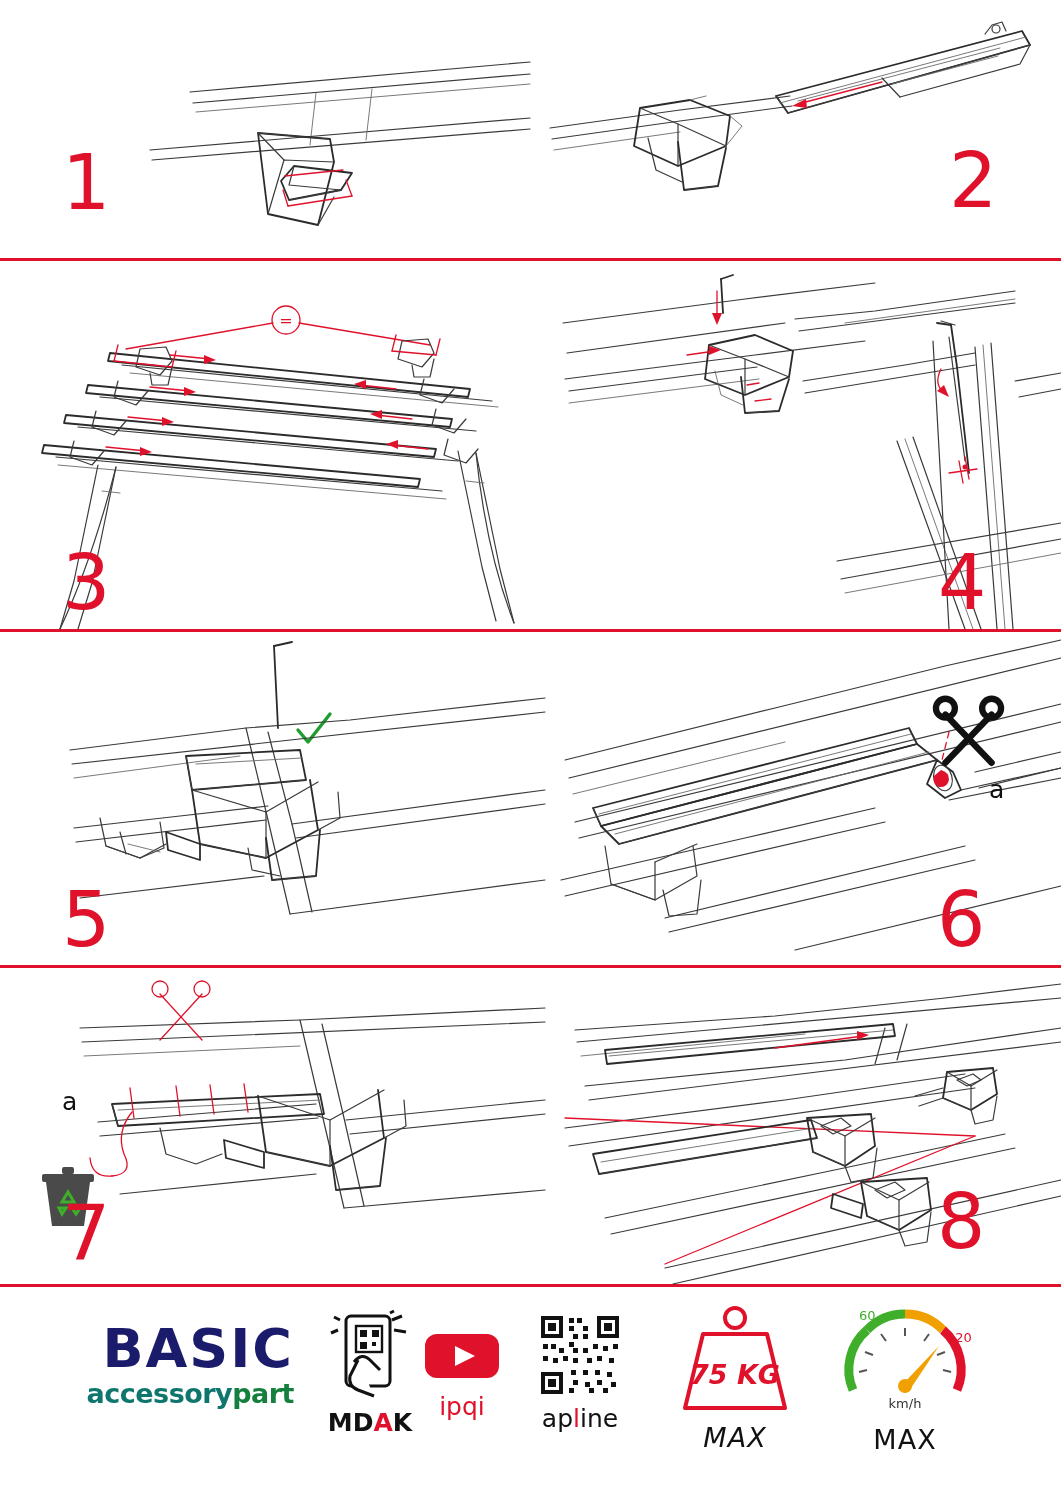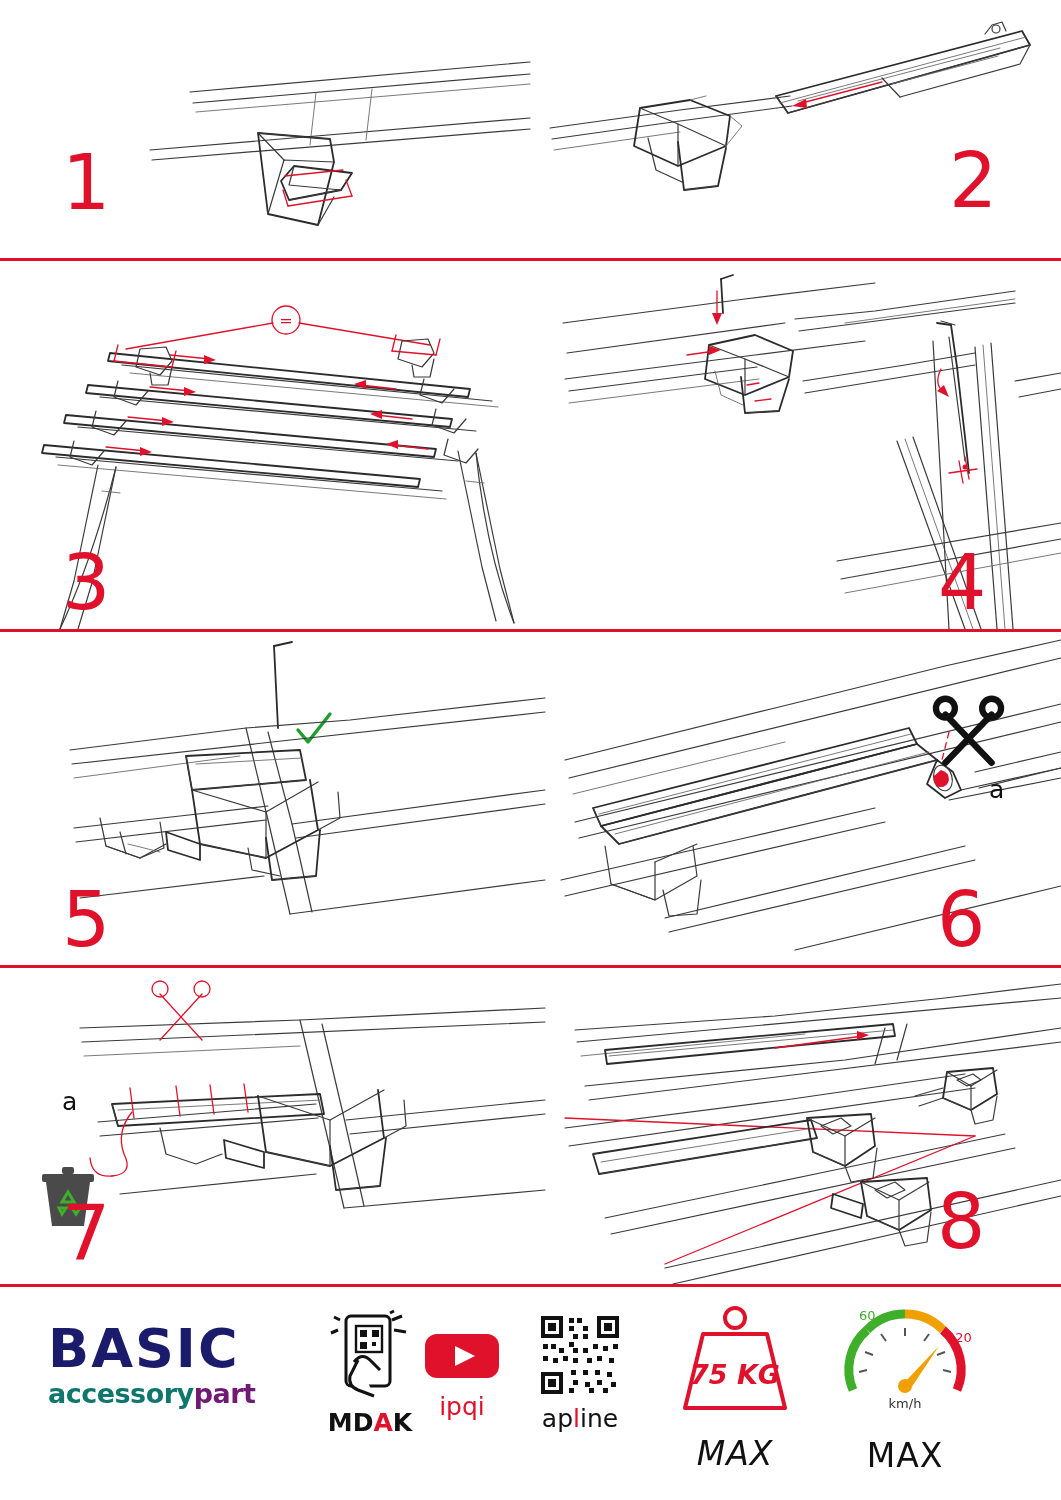--- a/index.html
+++ b/index.html
@@ -21,7 +21,7 @@
 
   
   .footer{position:absolute;left:0;top:1290px;width:1061px;height:210px;}
-  .brandbox{position:absolute;left:48px;top:30px;width:230px;text-align:left;}
+  .brandbox{position:absolute;left:64px;top:30px;width:230px;text-align:right;}
   .brand-basic{font-family:"DejaVu Sans",sans-serif;font-weight:bold;font-size:54px;letter-spacing:2px;color:#1b1b6b;line-height:58px;}
   .brand-accessory{font-family:"DejaVu Sans",sans-serif;font-weight:bold;font-size:27px;color:#1b1b6b;letter-spacing:-0.5px;}
   .brand-accessory span{color:#701a75;}

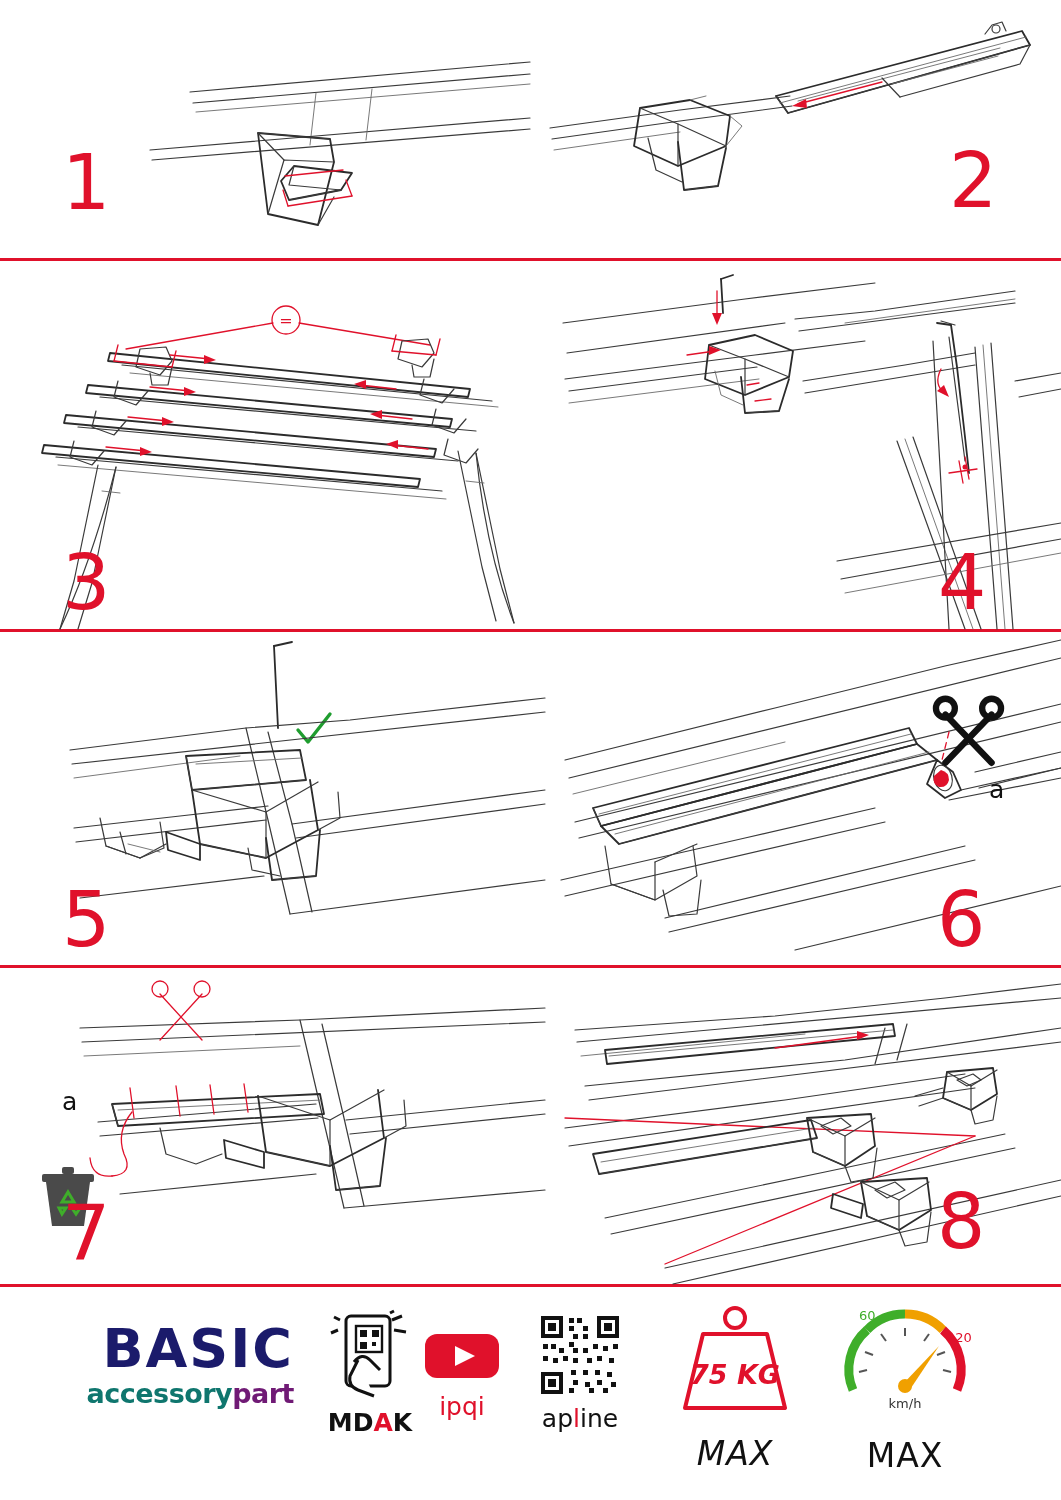--- a/index.html
+++ b/index.html
@@ -24,7 +24,7 @@
   .brandbox{position:absolute;left:64px;top:30px;width:230px;text-align:right;}
   .brand-basic{font-family:"DejaVu Sans",sans-serif;font-weight:bold;font-size:54px;letter-spacing:2px;color:#1b1b6b;line-height:58px;}
   .brand-accessory{font-family:"DejaVu Sans",sans-serif;font-weight:bold;font-size:27px;color:#1b1b6b;letter-spacing:-0.5px;}
-  .brand-accessory span{color:#701a75;}
+  .brand-accessory span{color:#15803d;}
 
   .logo-cell{position:absolute;text-align:center;}
   .logo-label{font-family:"DejaVu Sans",sans-serif;font-size:25px;letter-spacing:0px;margin-top:8px;}

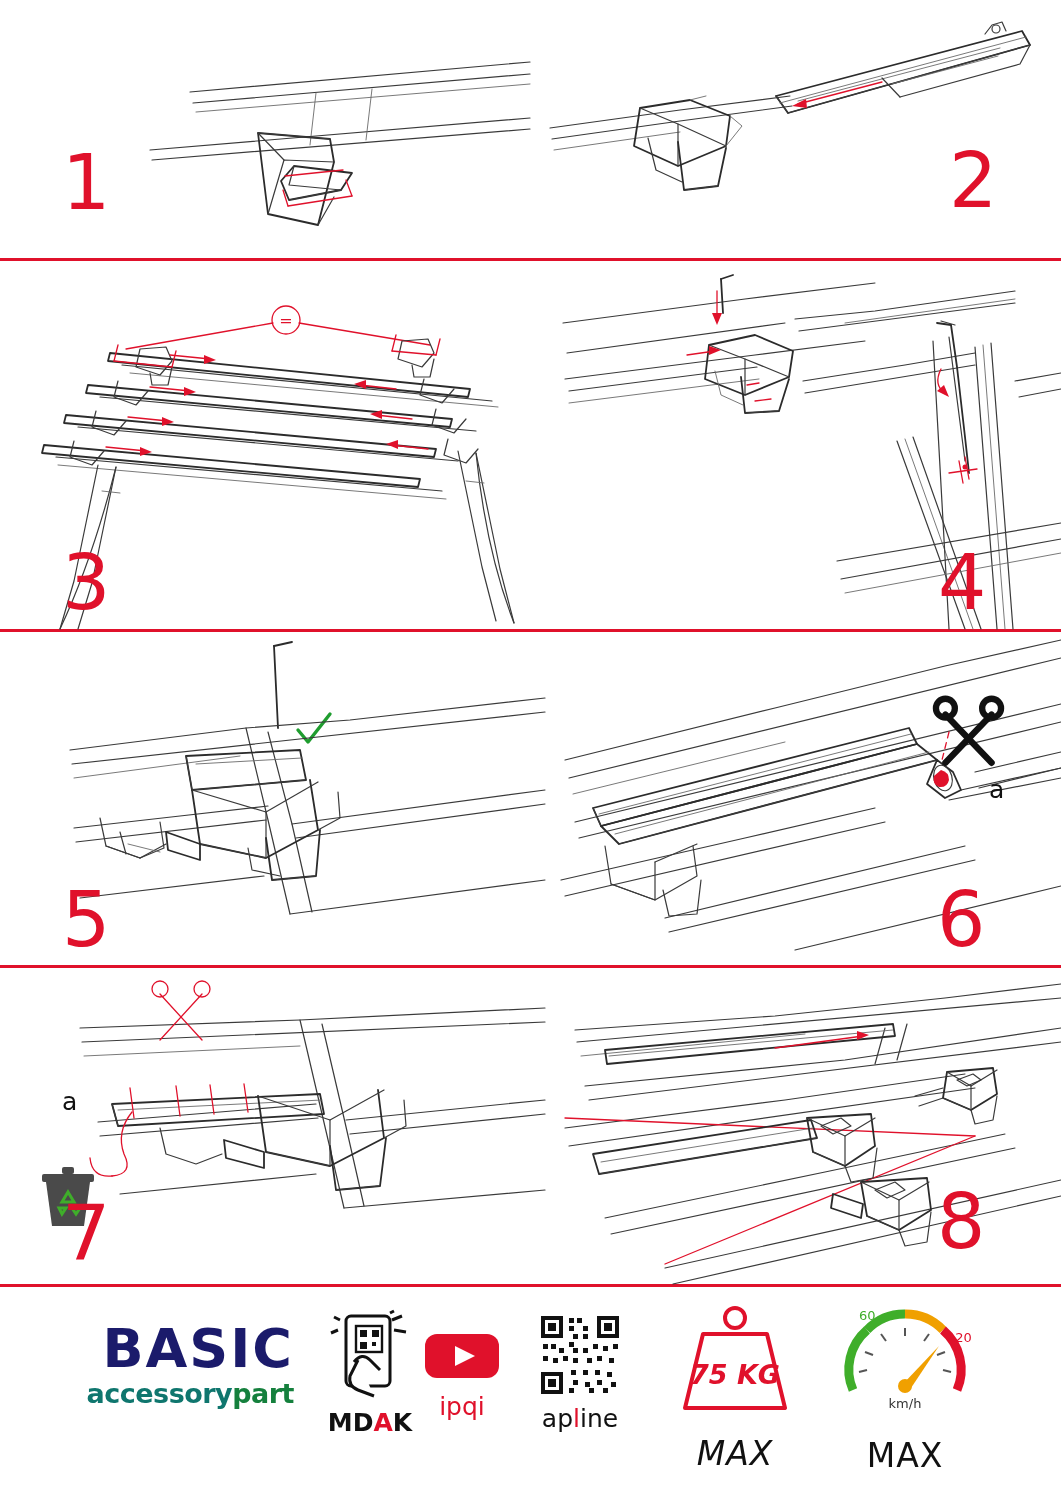--- a/index.html
+++ b/index.html
@@ -34,7 +34,7 @@
   .lbl-apline{color:#111;}
   .lbl-apline i{color:#e0112b;font-style:normal;}
 
-  .maxlabel{font-family:"DejaVu Sans",sans-serif;font-size:33px;color:#111;text-align:center;margin-top:18px;letter-spacing:1px;}
+  .maxlabel{font-family:"DejaVu Sans",sans-serif;font-size:27px;color:#111;text-align:center;margin-top:6px;letter-spacing:1px;}
   .kgtext{font-family:"DejaVu Sans",sans-serif;font-size:27px;fill:#e0112b;font-weight:bold;}
 </style>
 </head>

